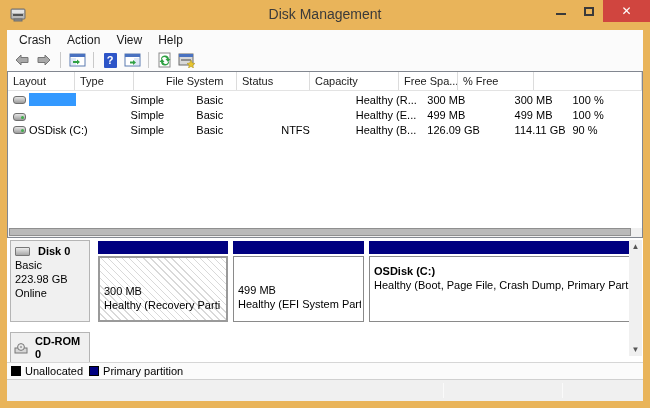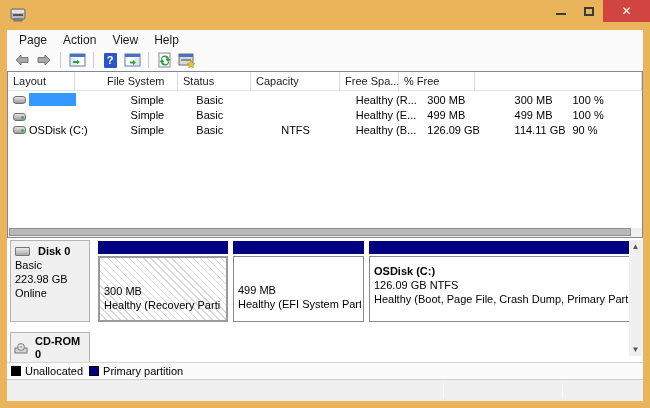--- a/index.html
+++ b/index.html
@@ -157,6 +157,7 @@
         <rect x="6" y="14" width="8" height="2" fill="#8f8f8f" stroke="#6d6d6d"></rect>
       </svg>
     </span>
+    <div class="title-text">Disk Management</div>
     <div class="win-controls">
       <div class="btn-min">
           <span class="glyph"></span>

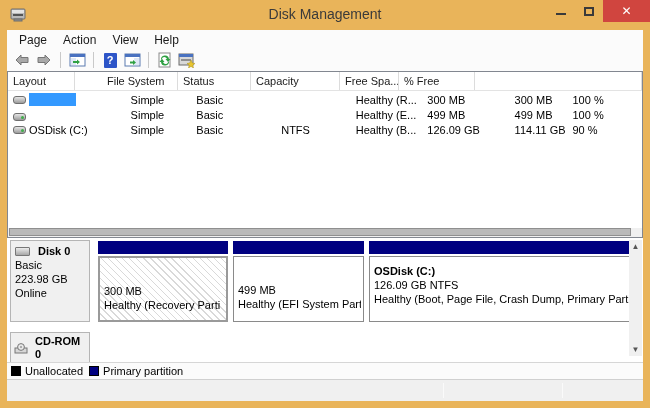--- a/index.html
+++ b/index.html
@@ -172,7 +172,7 @@
   </div>
 
   <div class="menubar">
-    <span class="menu-item">Page</span>
+    <span class="menu-item">Crash</span>
     <span class="menu-item">Action</span>
     <span class="menu-item">View</span>
     <span class="menu-item">Help</span>

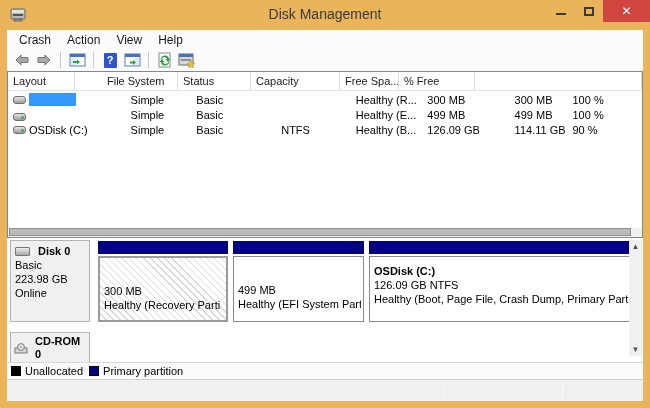--- a/index.html
+++ b/index.html
@@ -231,6 +231,7 @@
   <div class="listview">
     <div class="lv-header">
       <div class="cell c1">Layout</div>
+      <div class="cell c2">Type</div>
       <div class="cell c3">File System</div>
       <div class="cell c4">Status</div>
       <div class="cell c5">Capacity</div>

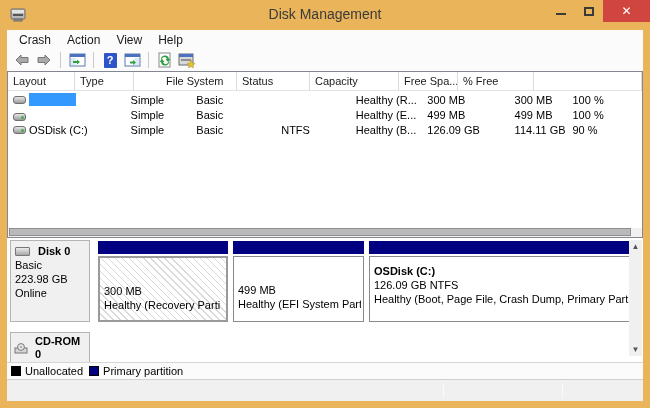--- a/index.html
+++ b/index.html
@@ -325,7 +325,6 @@
         <div class="part-body">
           <div class="part-text pt-high">
             <div class="part-title">OSDisk (C:)</div>
-            <div>126.09 GB NTFS</div>
             <div>Healthy (Boot, Page File, Crash Dump, Primary Parti</div>
           </div>
         </div>

